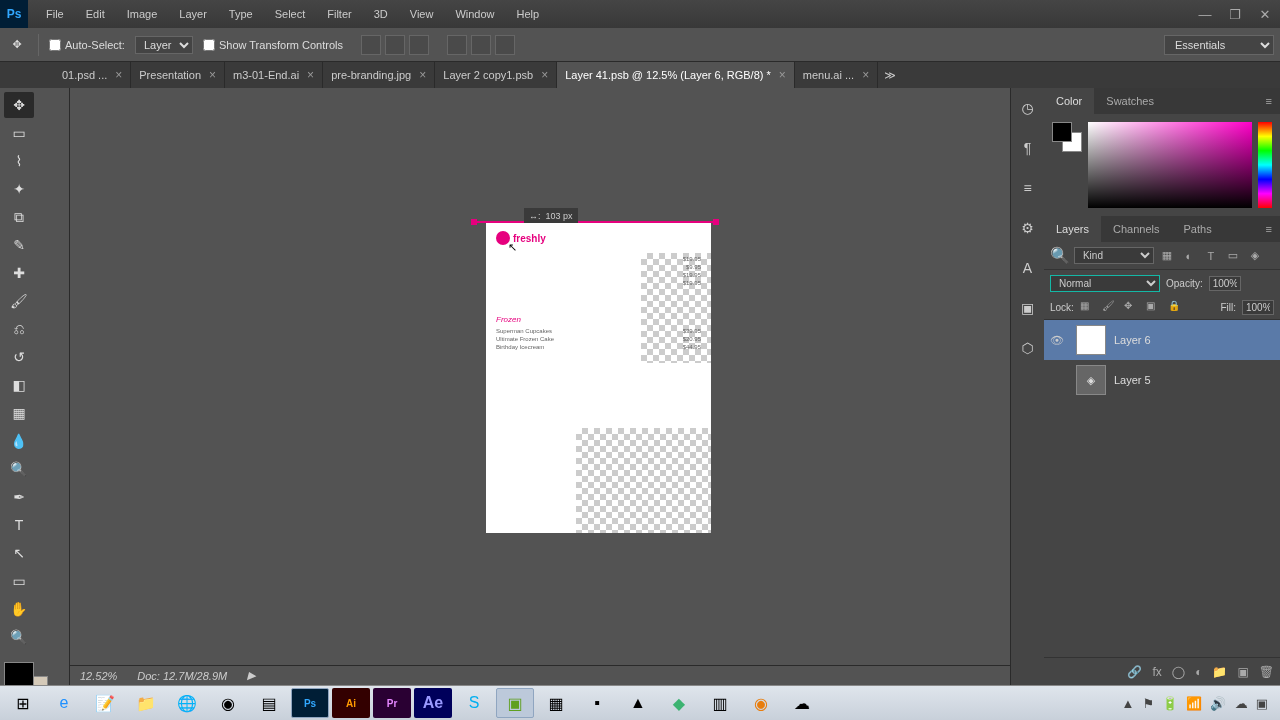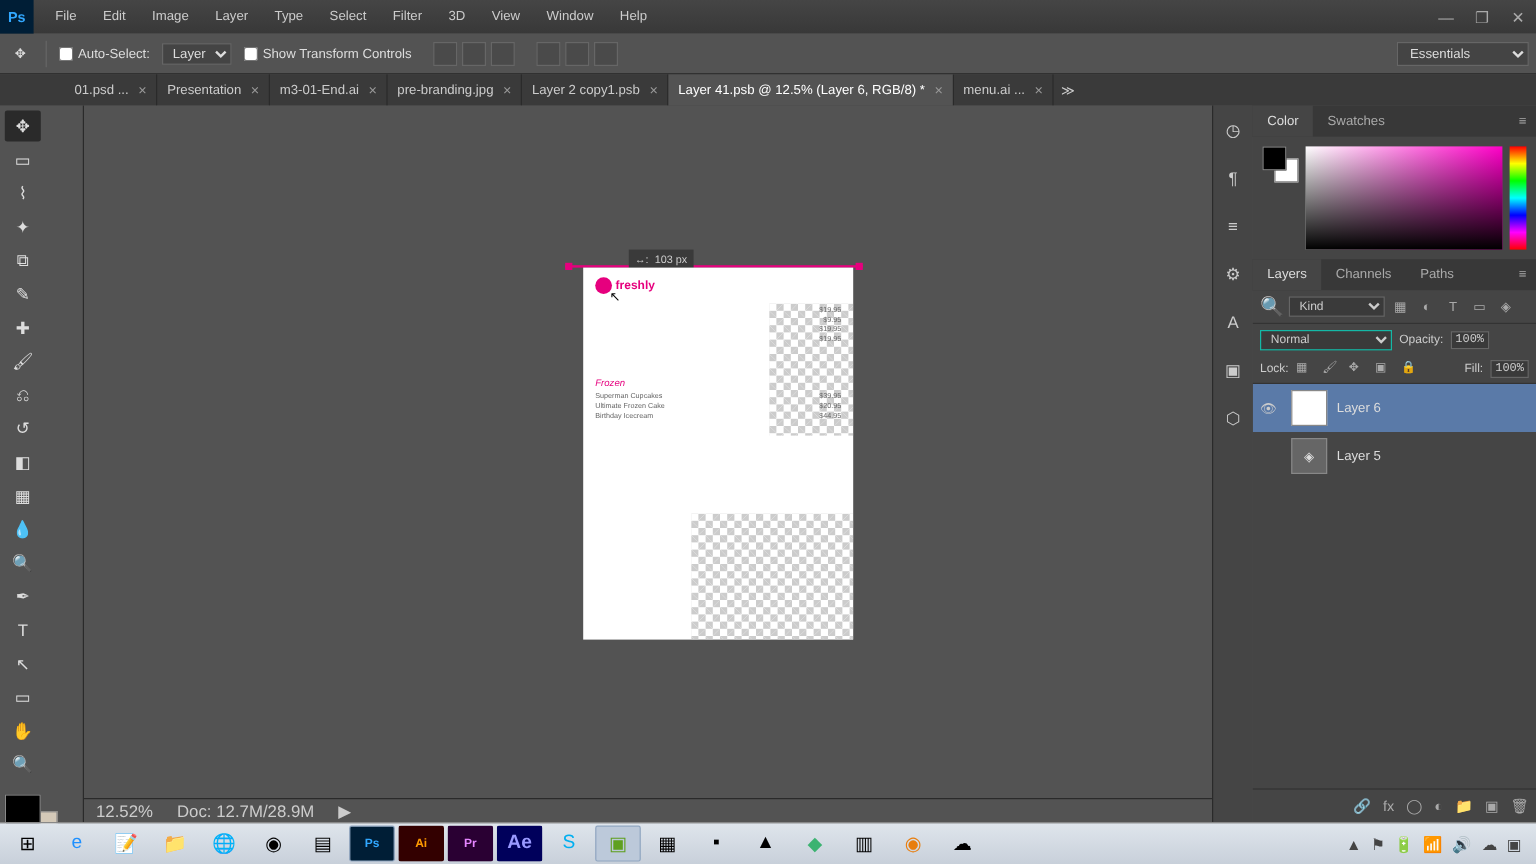--- a/index.html
+++ b/index.html
@@ -91,7 +91,7 @@
 .filter-icon { width: 18px; height: 18px; color: #aaa; display: flex; align-items: center; justify-content: center; font-size: 11px; }
 .layer-opts-row { height: 26px; display: flex; align-items: center; padding: 0 6px; gap: 6px; color: #ccc; font-size: 10px; }
 .blend-select { background: #3a3a3a; border: 1px solid #14b8a6; color: #ccc; font-size: 10px; padding: 1px 4px; width: 110px; }
-.pct-input { background: #3a3a3a; border: 1px solid #666; color: #ccc; font-size: 10px; width: 32px; text-align: right; padding: 1px 3px; font-family: Liberation Mono, monospace; }
+.pct-input { background: #3a3a3a; border: 1px solid #666; color: #ccc; font-size: 10px; width: 32px; text-align: right; padding: 1px 3px; }
 .lock-row { height: 24px; display: flex; align-items: center; padding: 0 6px; gap: 6px; color: #ccc; font-size: 10px; border-bottom: 1px solid #333; }
 .lock-icon { width: 16px; height: 16px; color: #aaa; }
 .layers-list { flex: 1; overflow: auto; }

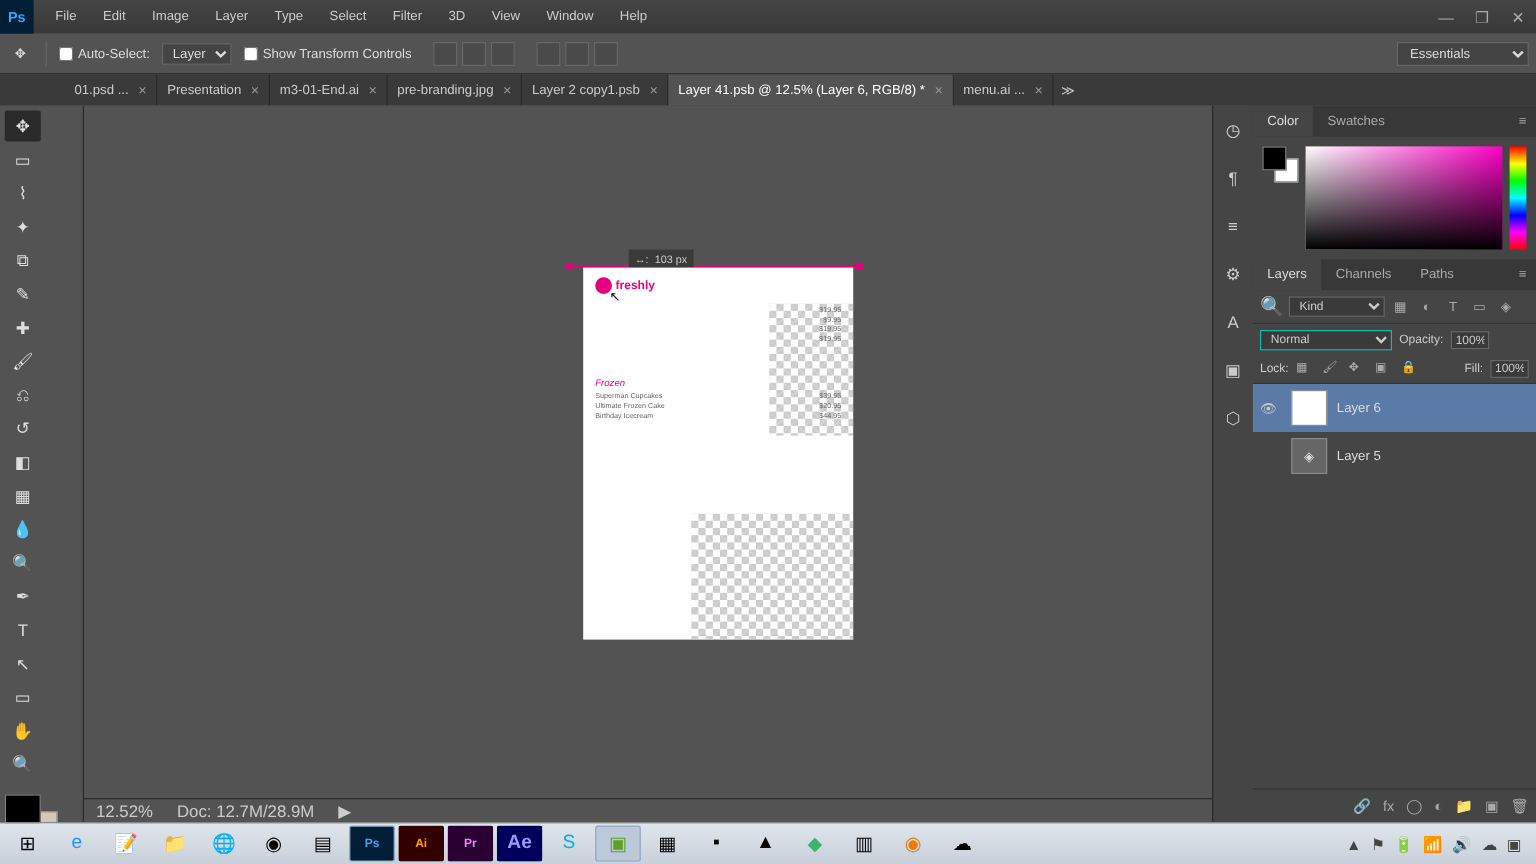--- a/index.html
+++ b/index.html
@@ -63,7 +63,7 @@
 .checker-bottom { position: absolute; bottom: 0; right: 0; width: 135px; height: 105px; }
 
 
-.canvas-status { position: absolute; bottom: 0; left: 0; right: 0; height: 20px; background: #535353; border-top: 1px solid #2a2a2a; display: flex; align-items: center; color: #ccc; font-size: 14px; padding: 0 10px; gap: 20px; }
+.canvas-status { position: absolute; bottom: 0; left: 0; right: 0; height: 20px; background: #535353; border-top: 1px solid #2a2a2a; display: flex; align-items: center; color: #ccc; font-size: 11px; padding: 0 10px; gap: 20px; font-style: italic; }
 
 
 .mini-strip { width: 34px; background: #454545; border-left: 1px solid #2a2a2a; display: flex; flex-direction: column; align-items: center; padding-top: 10px; gap: 20px; }

